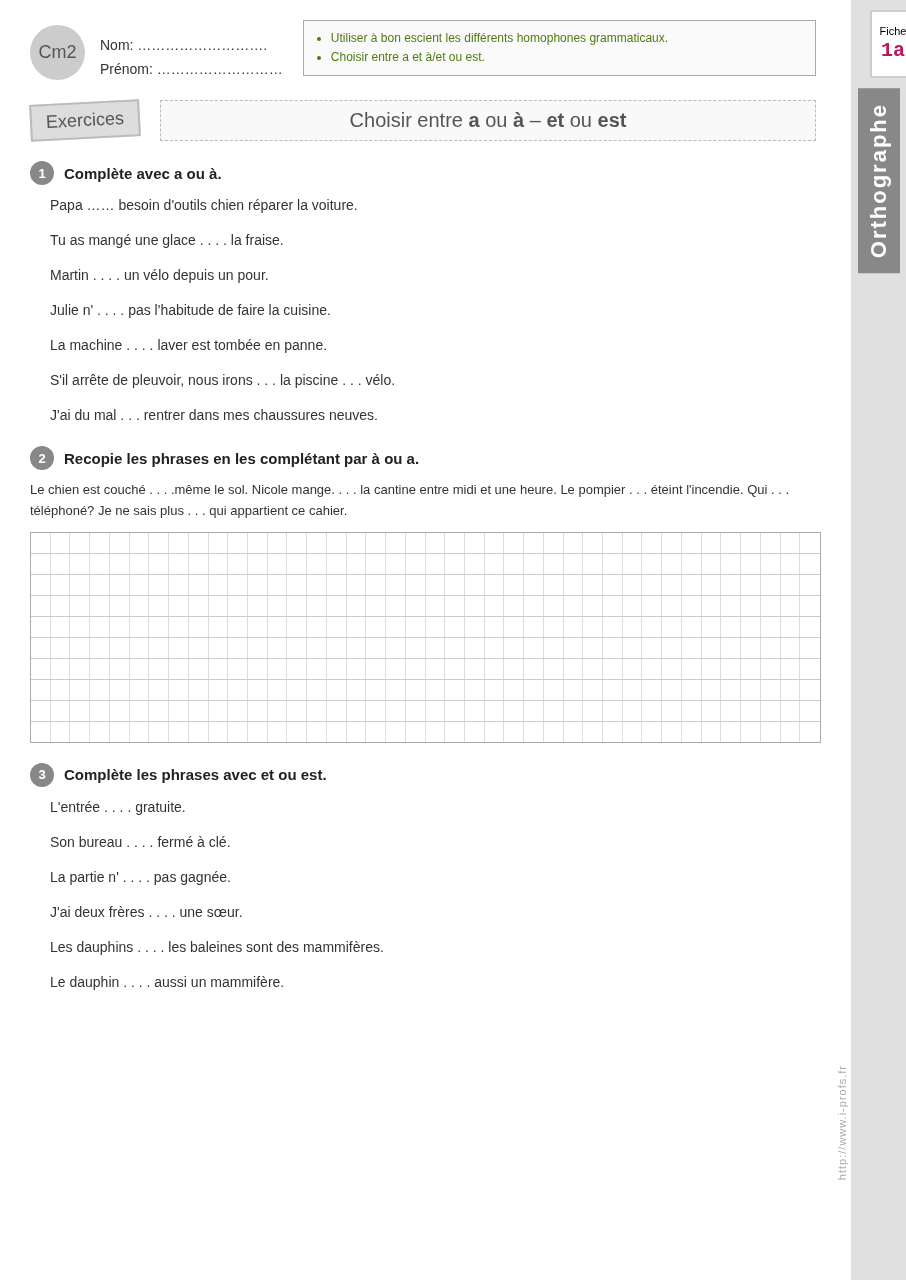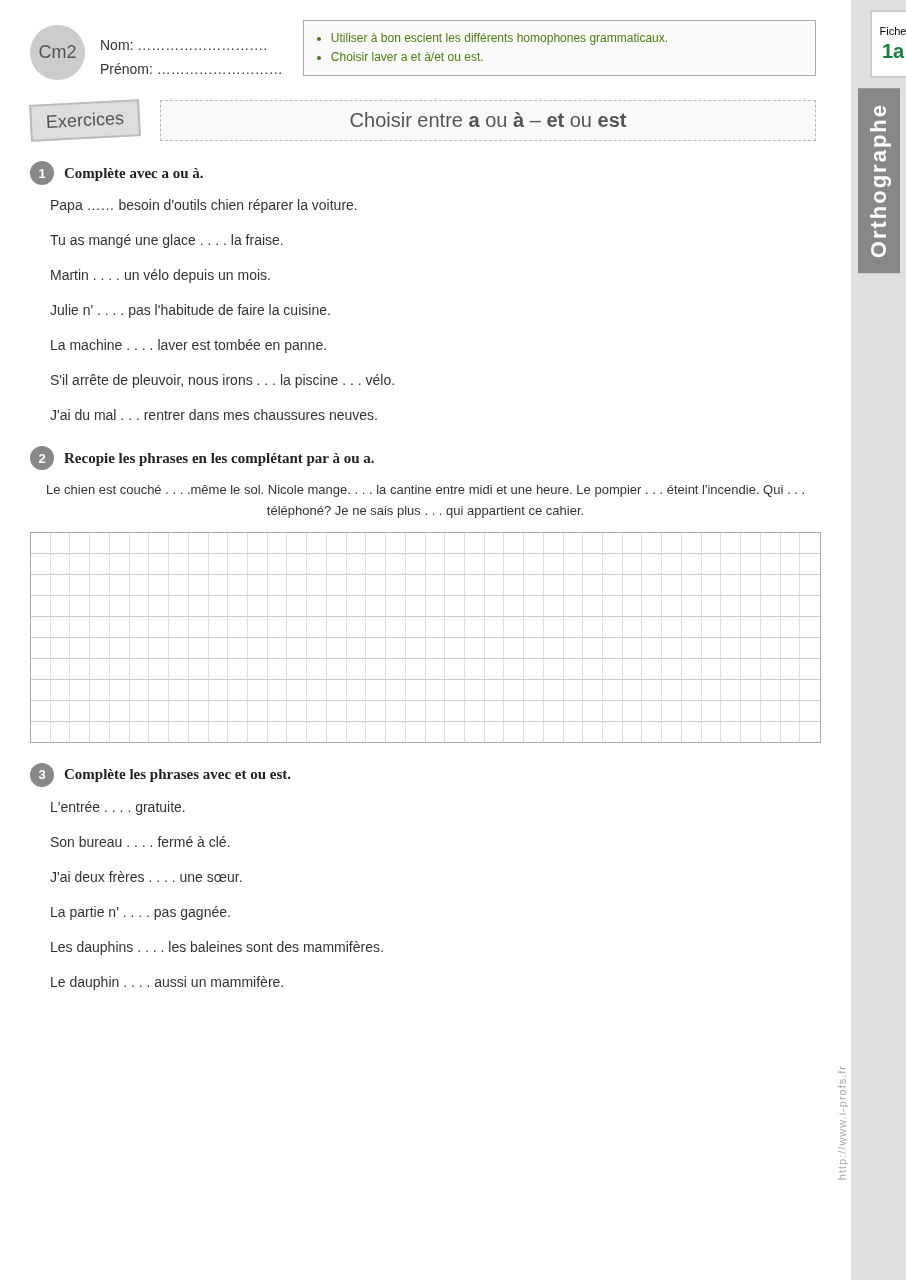--- a/index.html
+++ b/index.html
@@ -259,7 +259,7 @@
     <div class="objectives-box">
       <ul>
         <li>Utiliser à bon escient les différents homophones grammaticaux.</li>
-        <li>Choisir laver a et à/et ou est.</li>
+        <li>Choisir entre a et à/et ou est.</li>
       </ul>
     </div>
   </div>

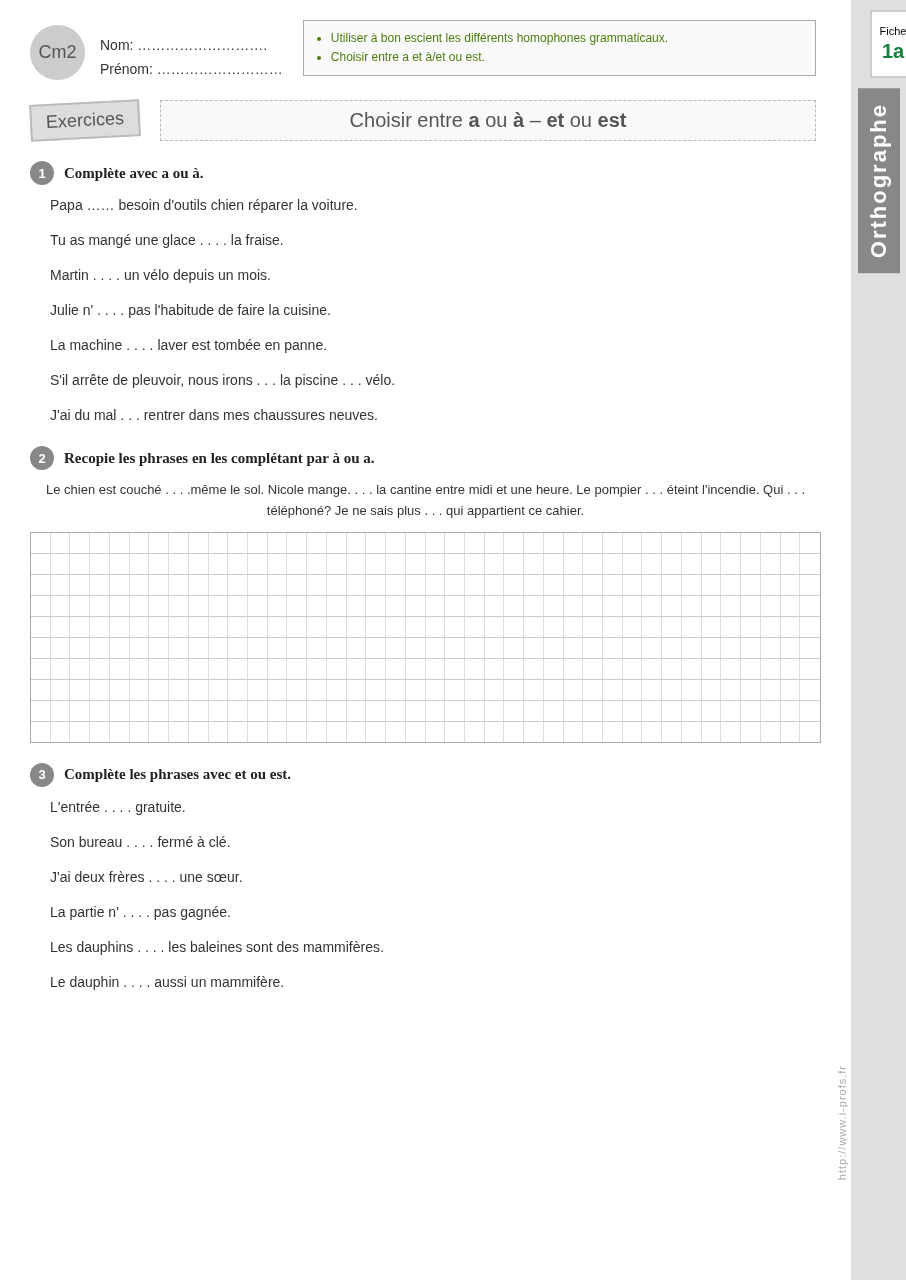--- a/index.html
+++ b/index.html
@@ -48,7 +48,8 @@
     .fiche-number {
       font-size: 20px;
       font-weight: bold;
-      color: #15803d;
+      color: #be185d;
+      font-family: Liberation Mono, monospace;
     }
 
     .orthographe-label {

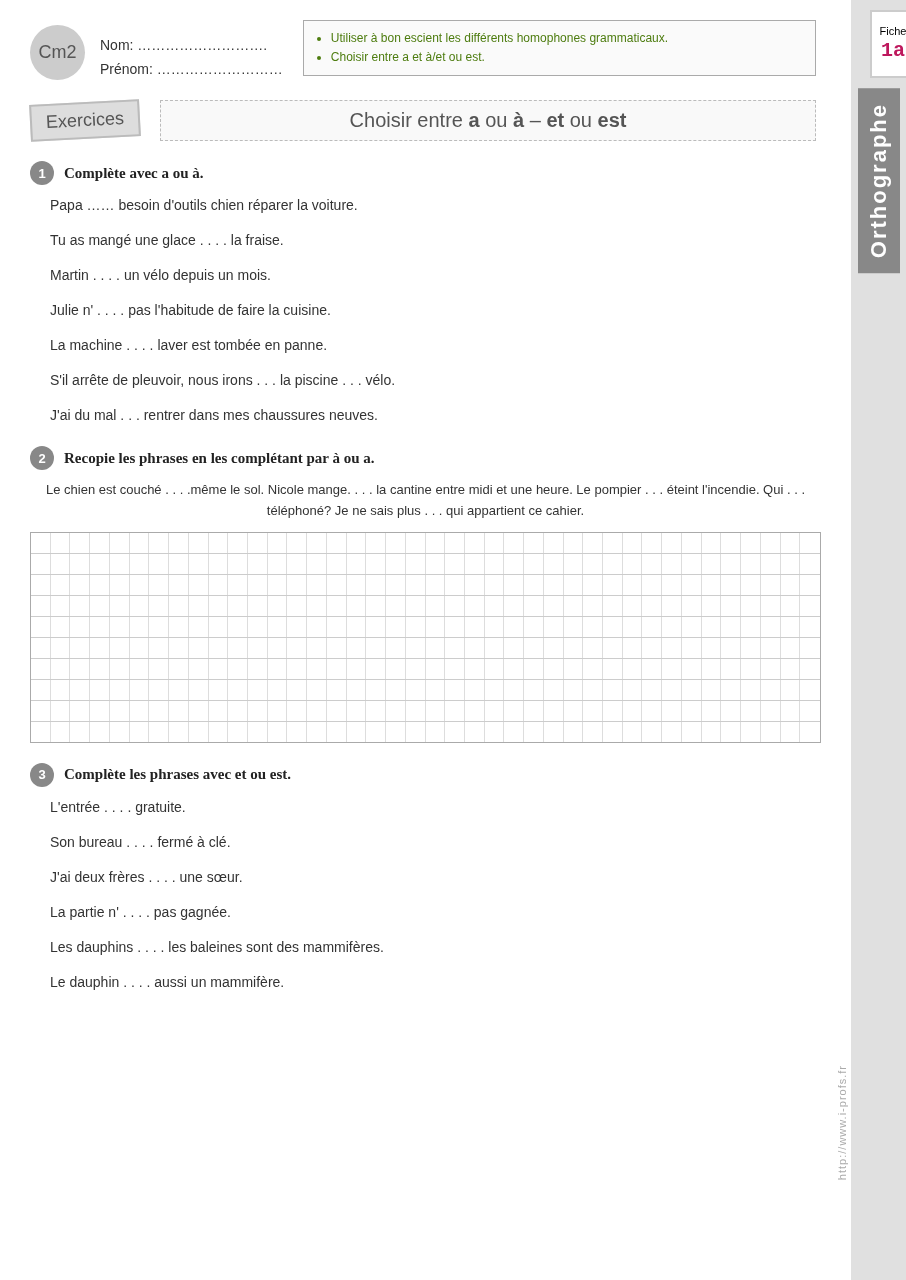--- a/index.html
+++ b/index.html
@@ -174,7 +174,6 @@
       font-size: 15px;
       font-weight: bold;
       color: #222;
-      font-family: Liberation Serif, serif;
     }
 
     

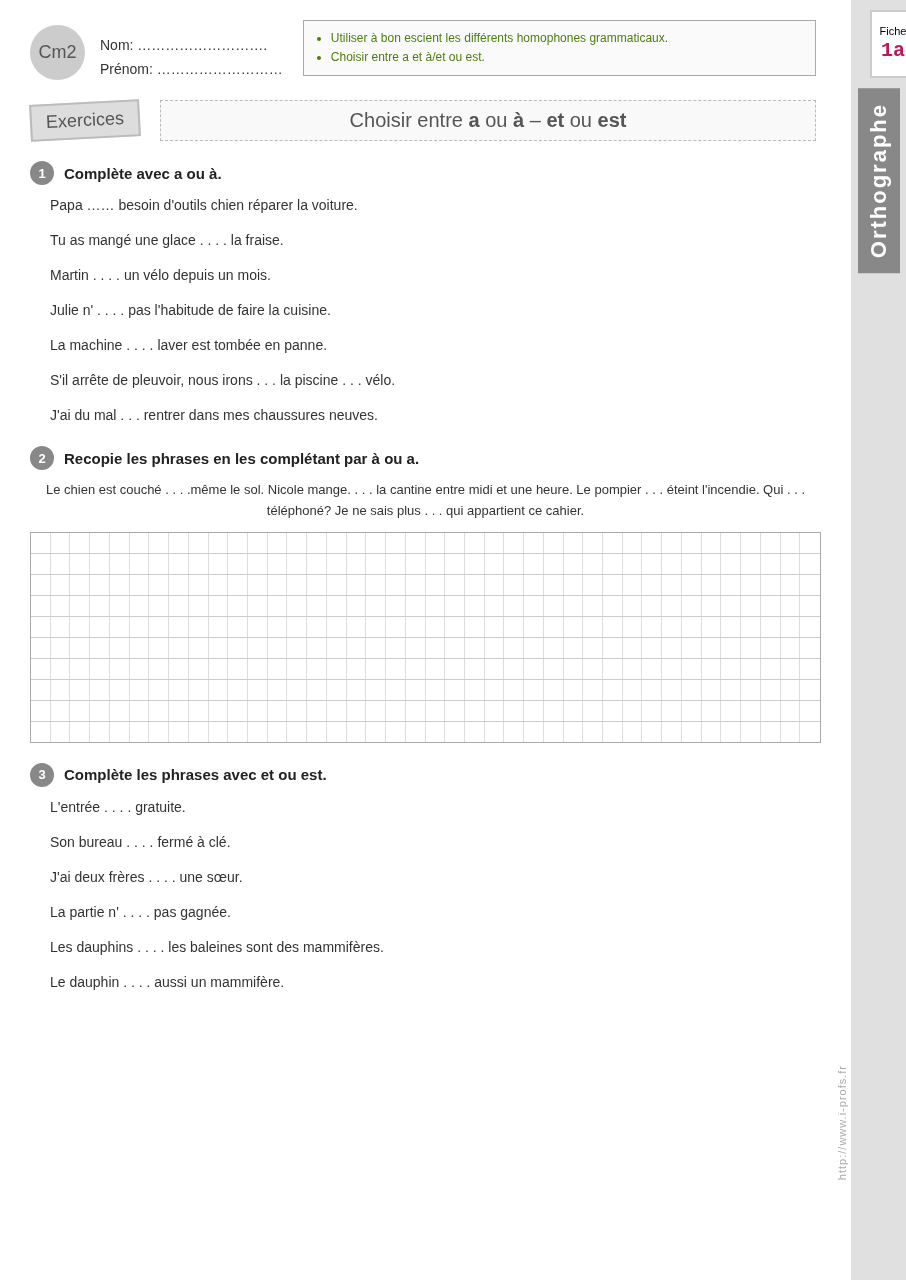--- a/index.html
+++ b/index.html
@@ -286,7 +286,7 @@
   <div class="exercise-content">
     <div class="exercise-line">Papa ……  besoin d'outils chien réparer la voiture.</div>
     <div class="exercise-line">Tu as mangé une glace . . . . la fraise.</div>
-    <div class="exercise-line">Martin . . . .  un vélo depuis un mois.</div>
+    <div class="exercise-line">Martin . . . .  un vélo depuis un pour.</div>
     <div class="exercise-line">Julie n' . . . . pas l'habitude de faire la cuisine.</div>
     <div class="exercise-line">La machine . . . . laver est tombée en panne.</div>
     <div class="exercise-line">S'il arrête de pleuvoir, nous irons . . . la piscine . . . vélo.</div>

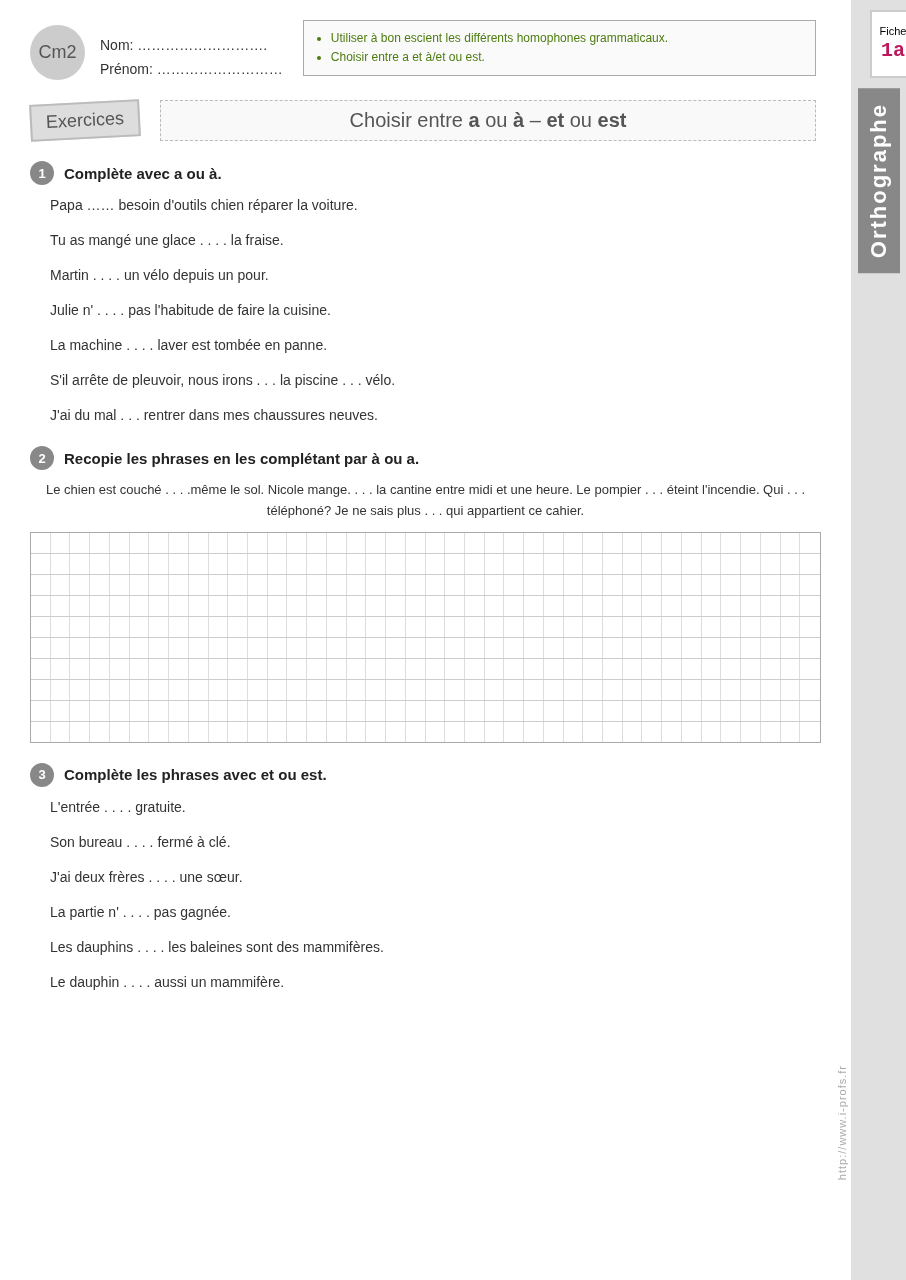--- a/index.html
+++ b/index.html
@@ -222,7 +222,6 @@
       margin-bottom: 8px;
       line-height: 1.6;
       padding-right: 55px;
-      text-align: center;
     }
 
     

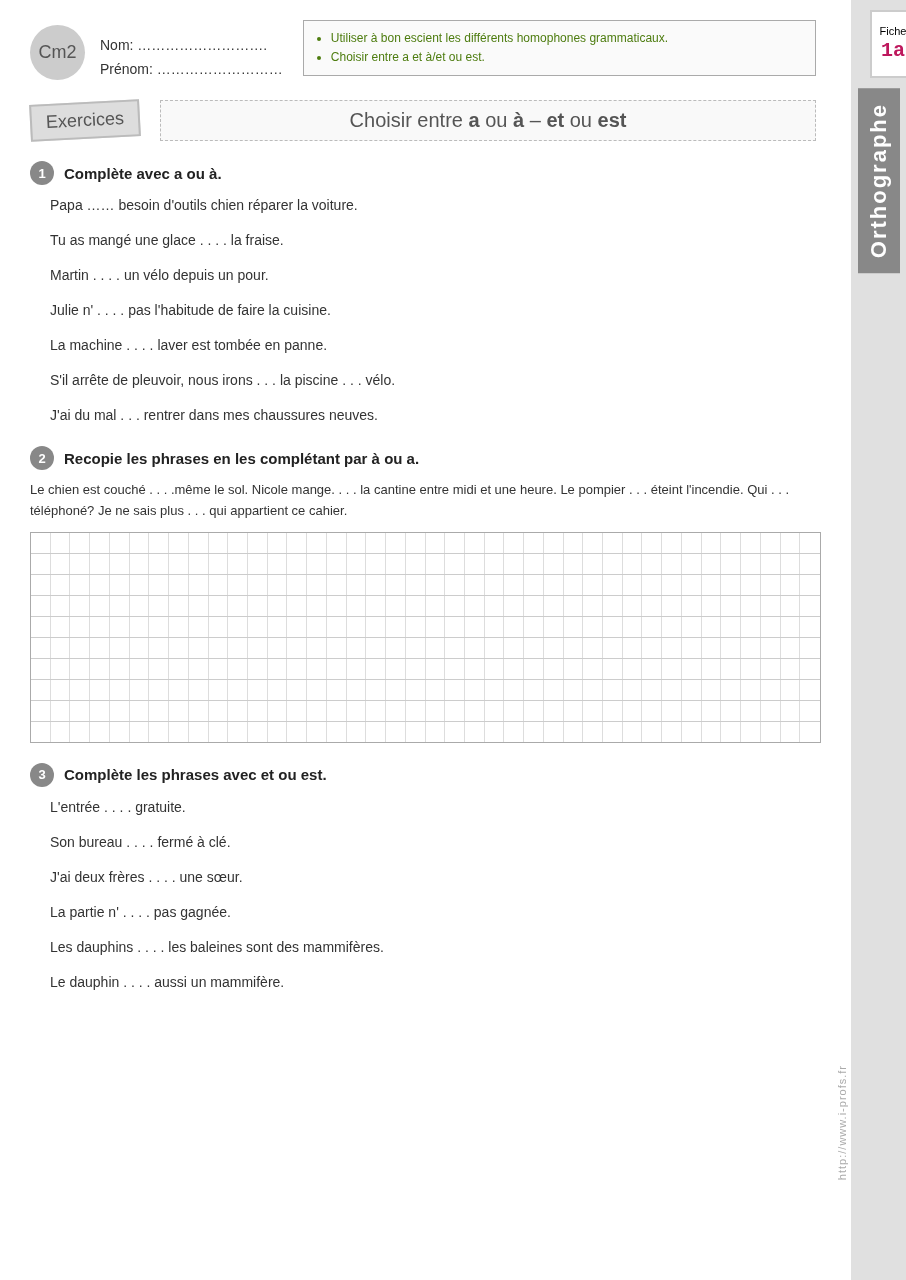--- a/index.html
+++ b/index.html
@@ -732,8 +732,8 @@
   <div class="exercise-content">
     <div class="exercise-line">L'entrée . . . . gratuite.</div>
     <div class="exercise-line">Son bureau . . . . fermé à clé.</div>
+    <div class="exercise-line">La partie n' . . . . pas gagnée.</div>
     <div class="exercise-line">J'ai deux frères . . . . une sœur.</div>
-    <div class="exercise-line">La partie n' . . . . pas gagnée.</div>
     <div class="exercise-line">Les dauphins . . . .  les baleines sont des mammifères.</div>
     <div class="exercise-line">Le dauphin . . . . aussi un mammifère.</div>
   </div>

